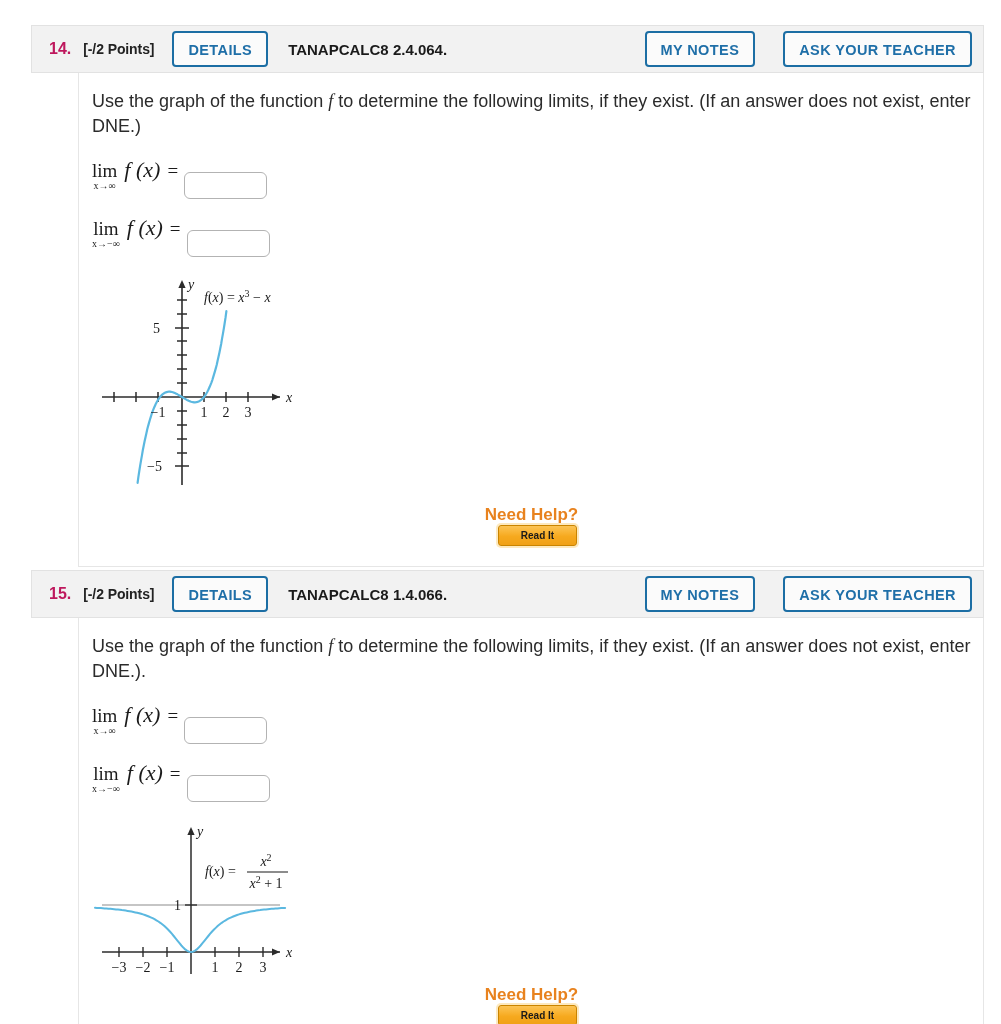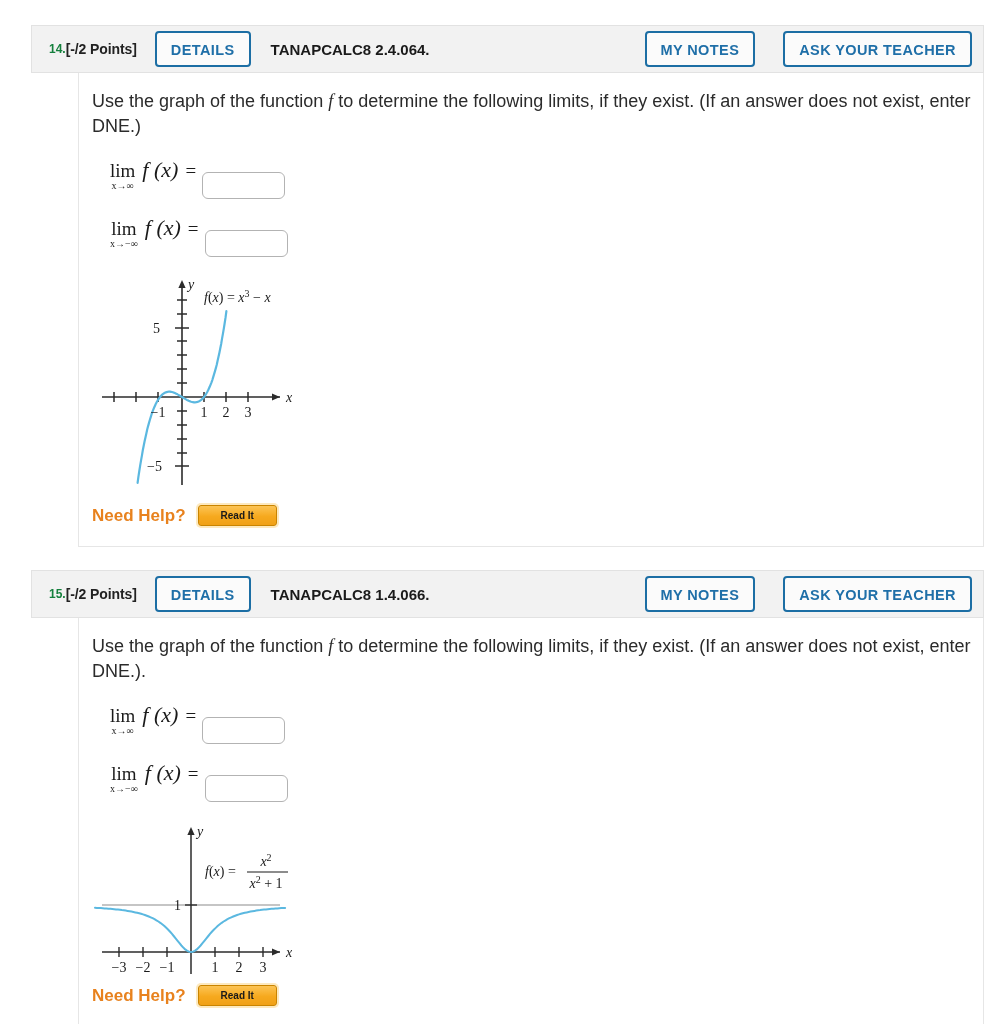--- a/index.html
+++ b/index.html
@@ -31,10 +31,10 @@
     padding: 0 11px 0 17px;
   }
   .q-num {
-    font-size: 12px;
-    font-weight: bold;
-    color: #15803d;
-    margin-right: 0;
+    font-size: 16px;
+    font-weight: bold;
+    color: #be185d;
+    margin-right: 12px;
   }
   .q-points {
     font-size: 14px;

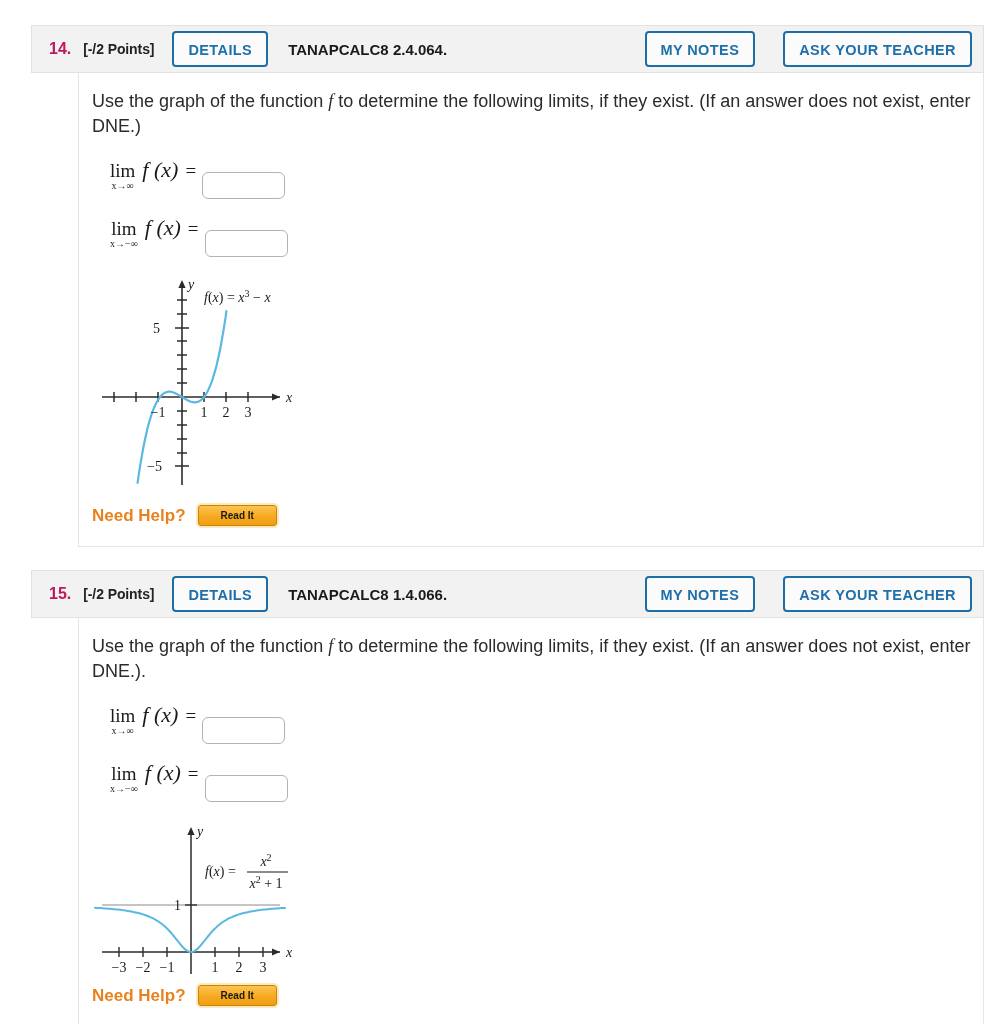--- a/index.html
+++ b/index.html
@@ -103,7 +103,6 @@
     align-items: baseline;
     white-space: nowrap;
     padding-top: 4px;
-    margin-left: 18px;
   }
   .lim-stack {
     display: inline-flex;

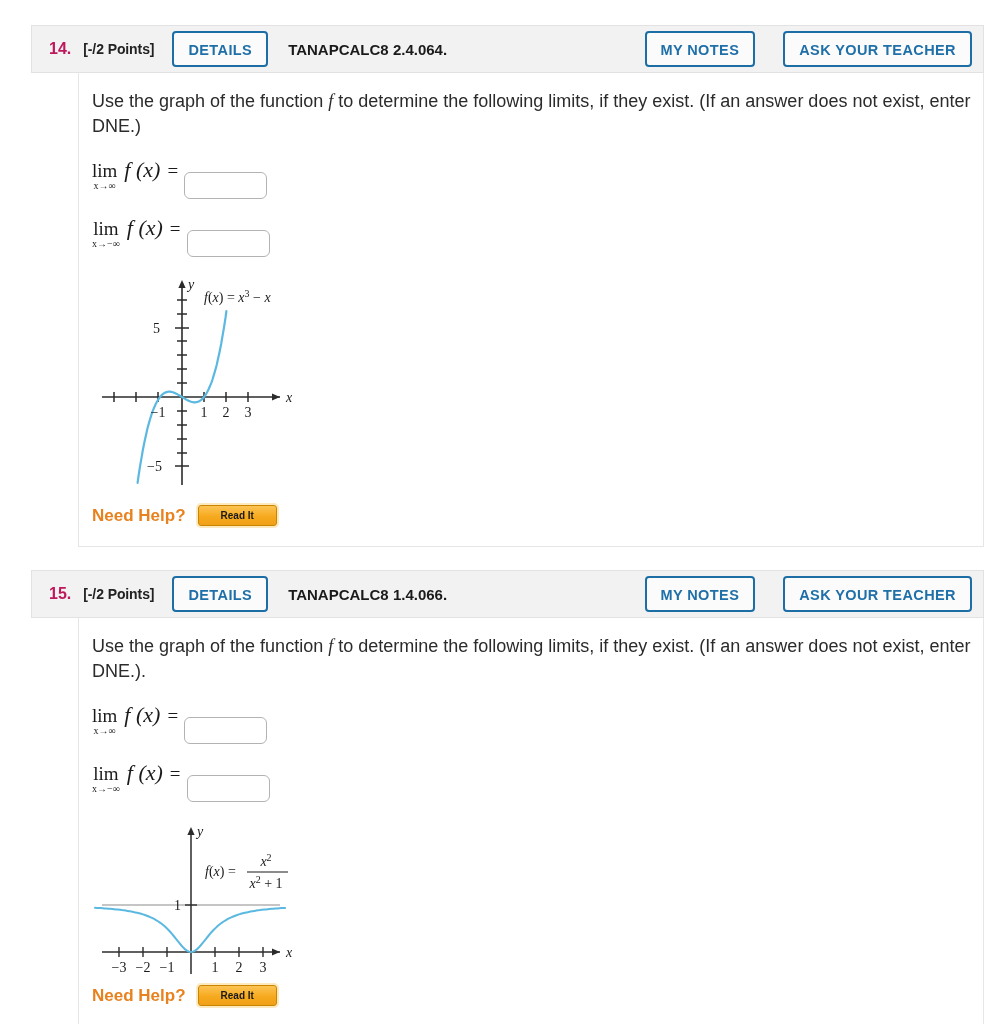--- a/index.html
+++ b/index.html
@@ -136,6 +136,7 @@
   .needhelp-row {
     display: flex;
     align-items: center;
+    flex-direction: column;
   }
   .needhelp-label {
     color: #e8821e;

